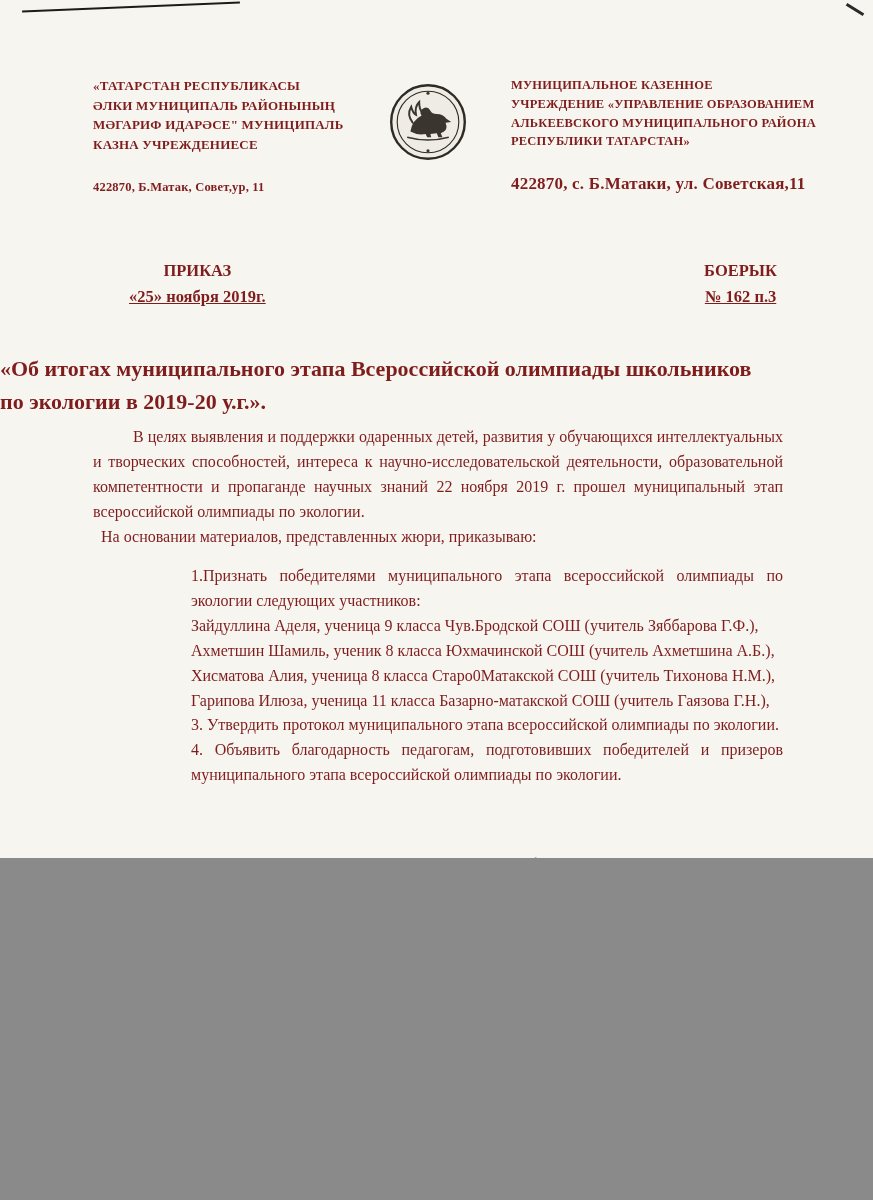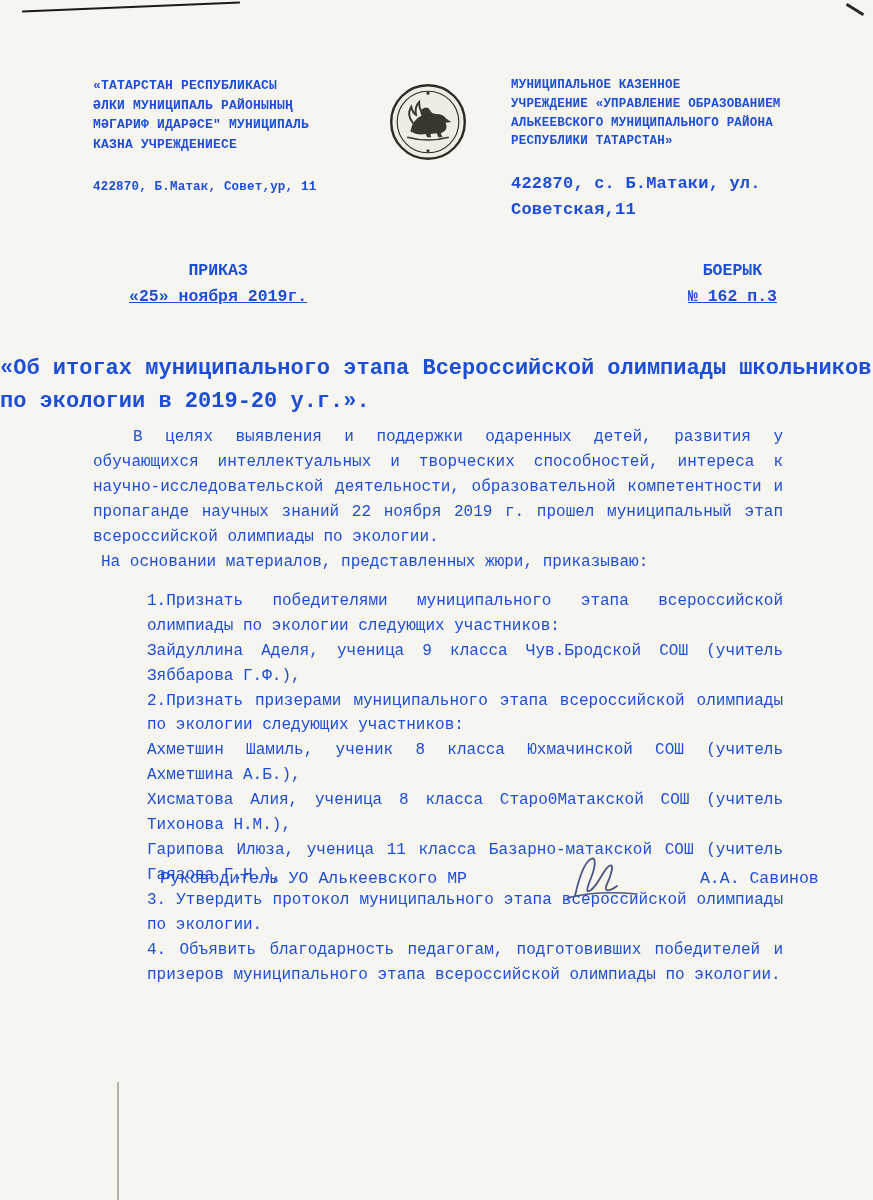--- a/index.html
+++ b/index.html
@@ -4,10 +4,10 @@
 <style>
   html,body{margin:0;padding:0;background:#8a8a8a;}
   .page{
-    width:873px;height:1200px;position:relative;margin:0 auto;
+    width:873px;height:858px;position:relative;margin:0 auto;
     background:#f7f5f0;
-    color:#1d4ed8;
-    font-family:Liberation Mono, monospace;
+    color:#7f1d1d;
+    font-family:Liberation Serif, serif;
     overflow:hidden;
     box-shadow:0 0 8px rgba(0,0,0,.4);
   }

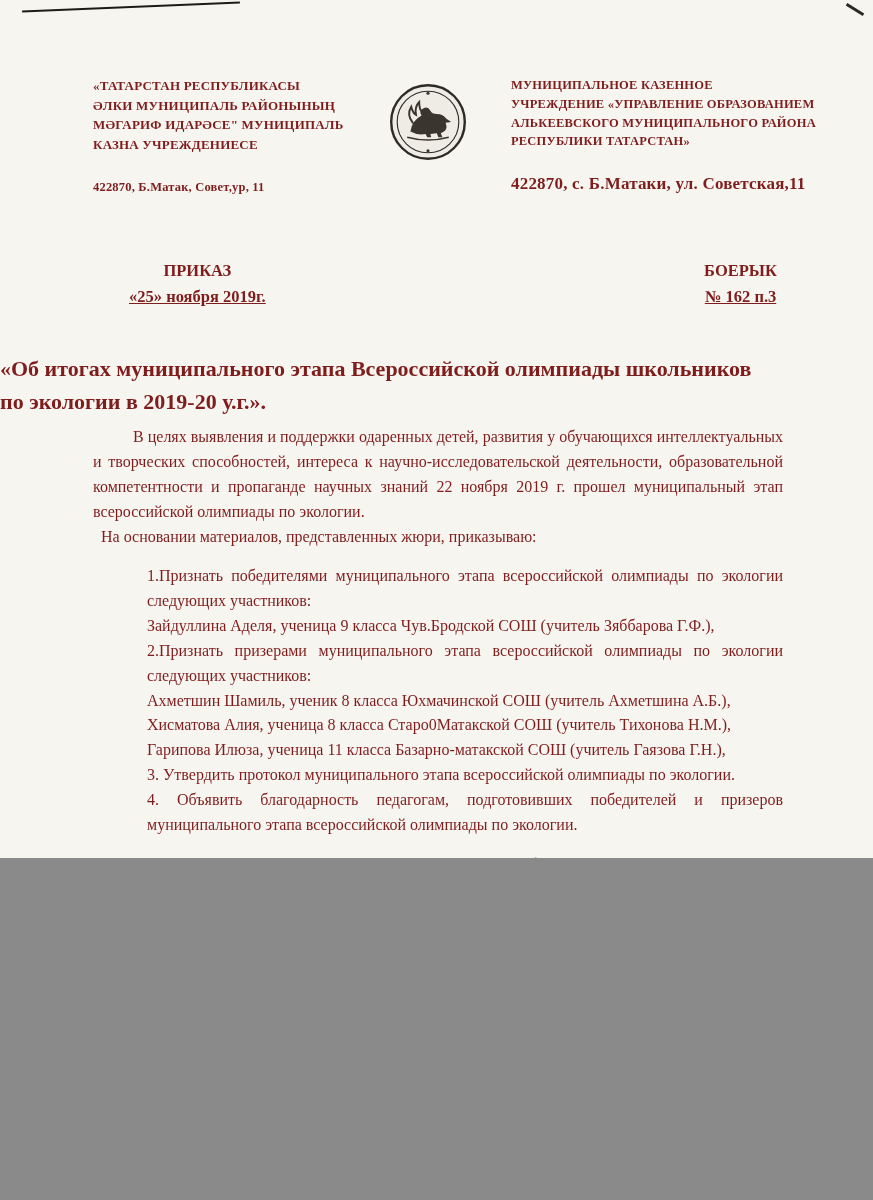--- a/index.html
+++ b/index.html
@@ -62,7 +62,7 @@
   .body-text p{margin:0;}
   .p-indent{text-indent:40px;}
   .p-small-indent{text-indent:8px;}
-  .items{margin-top:14px;margin-left:54px;}
+  .items{margin-top:14px;margin-left:98px;}
 
   
   .sig-row{

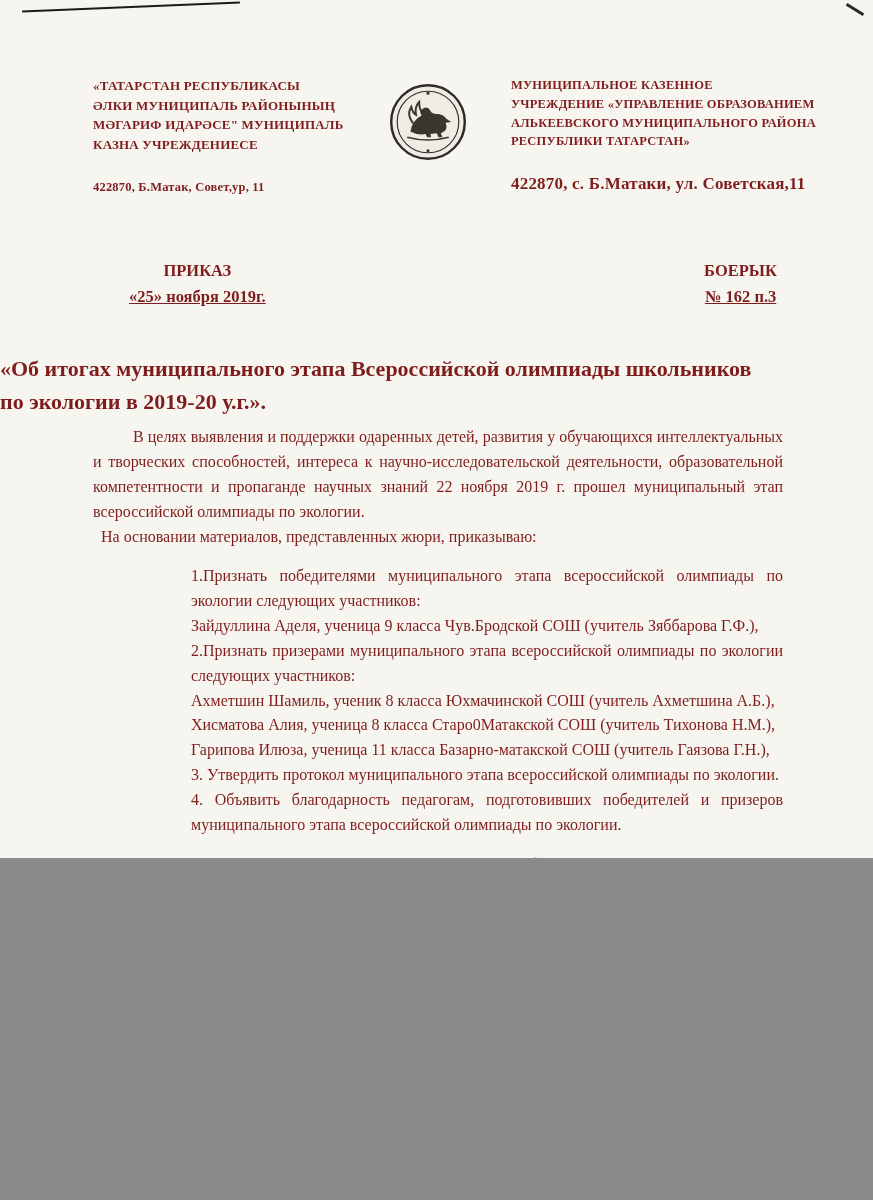--- a/index.html
+++ b/index.html
@@ -131,7 +131,6 @@
     <div class="items">
       <p>1.Признать победителями муниципального этапа всероссийской олимпиады по экологии  следующих участников:</p>
       <p>Зайдуллина Аделя, ученица 9 класса Чув.Бродской СОШ (учитель Зяббарова Г.Ф.),</p>
-      <p>2.Признать призерами муниципального этапа всероссийской олимпиады по экологии следующих участников:</p>
       <p>Ахметшин Шамиль, ученик 8 класса Юхмачинской СОШ (учитель Ахметшина А.Б.),</p>
       <p>Хисматова Алия, ученица 8 класса Старо0Матакской СОШ (учитель Тихонова Н.М.),</p>
       <p>Гарипова Илюза, ученица 11 класса Базарно-матакской СОШ (учитель Гаязова Г.Н.),</p>

